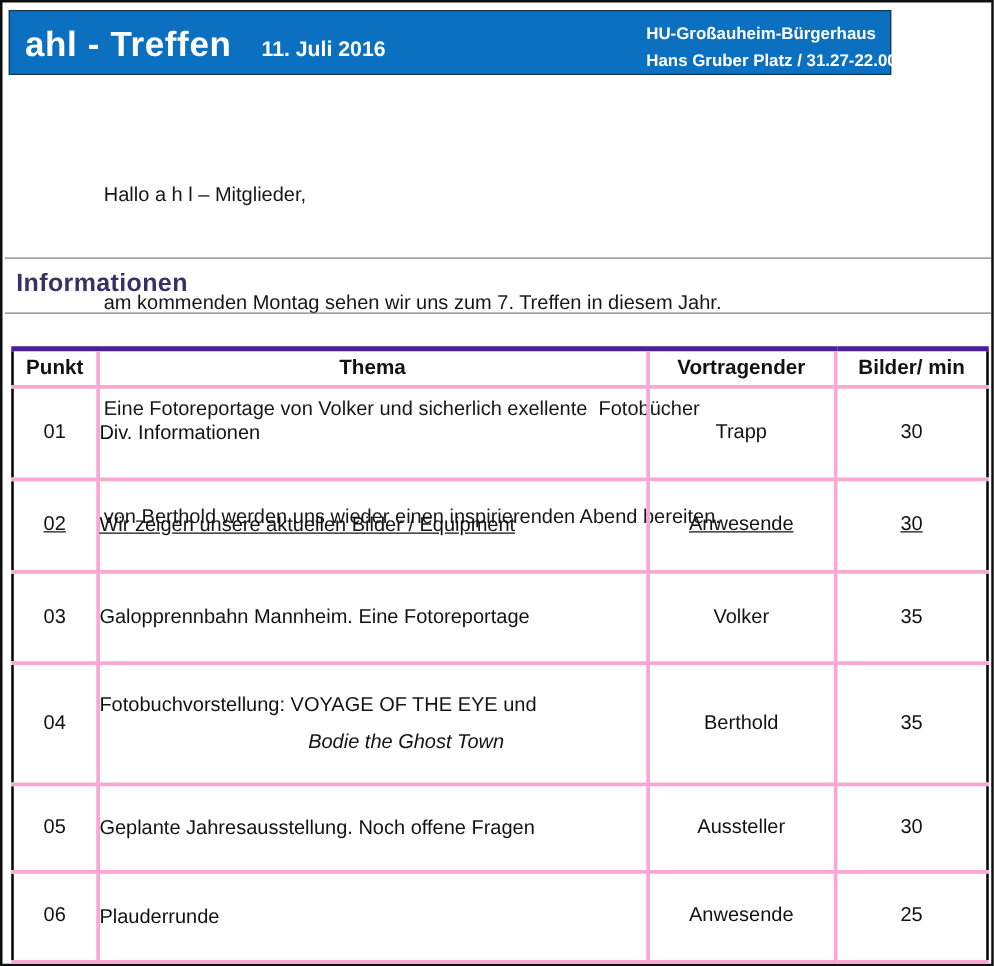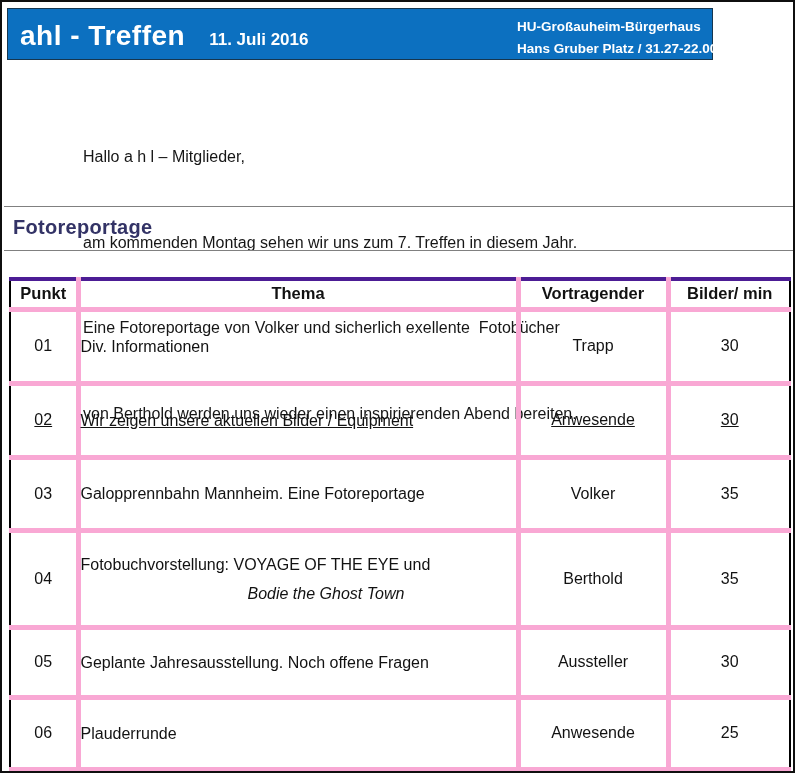--- a/index.html
+++ b/index.html
@@ -123,7 +123,7 @@
   </div>
 
   <div class="section-band">
-    <h2 class="section-title">Fotoreportage</h2>
+    <h2 class="section-title">Informationen</h2>
   </div>
 
   <table class="agenda-table">

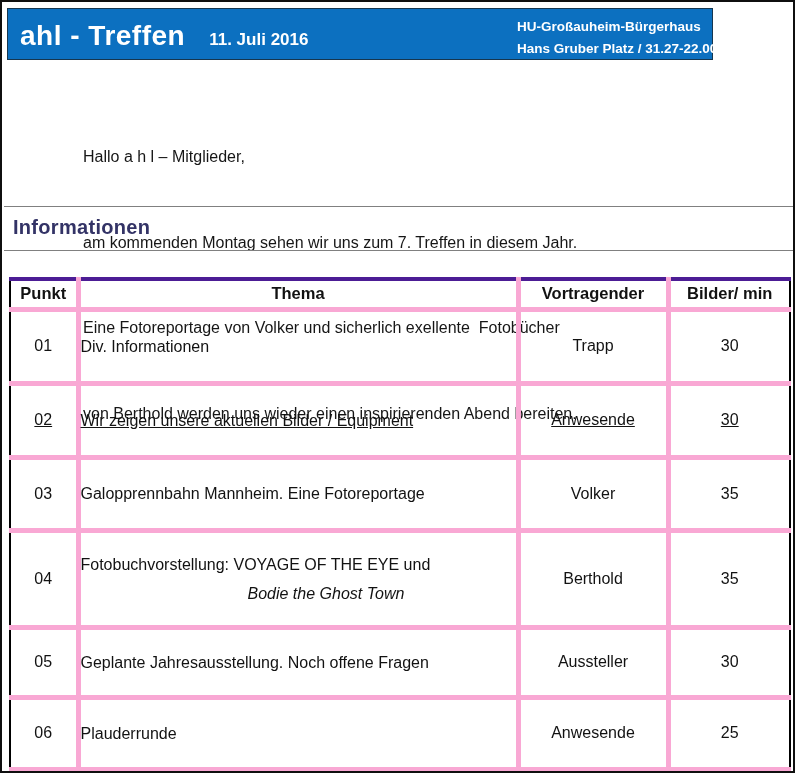--- a/index.html
+++ b/index.html
@@ -77,7 +77,7 @@
     font-size: 16px; color: #121212;
   }
   .agenda-table th, .agenda-table td {
-    border: 5px solid #f9a8d4;
+    border: 3px solid #f9a8d4;
     vertical-align: middle;
     padding: 0;
   }

